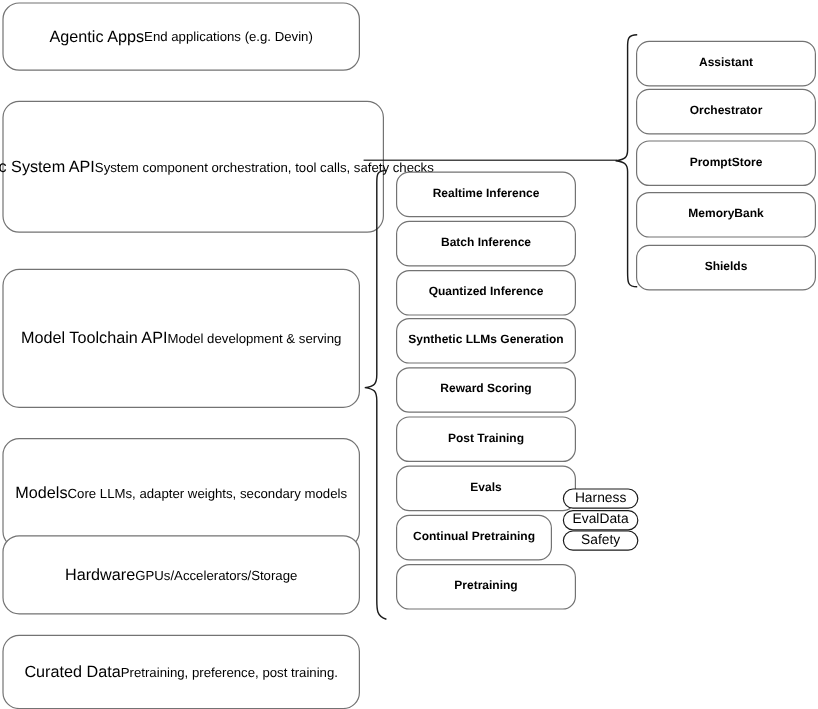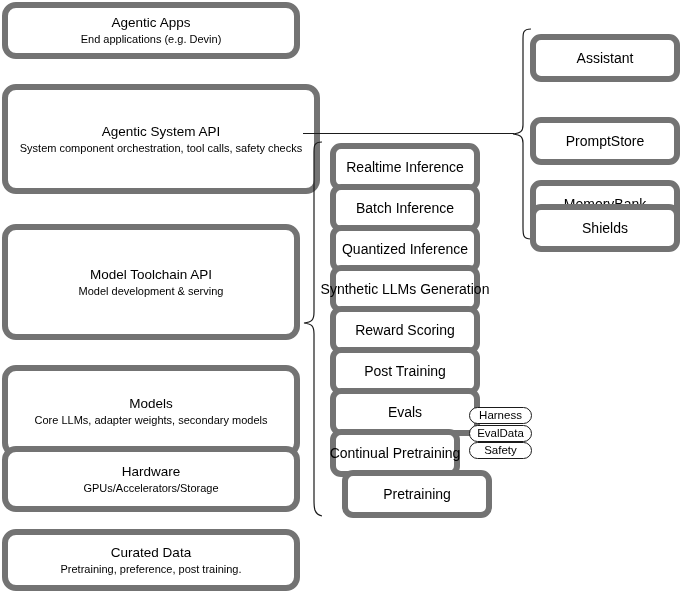--- a/index.html
+++ b/index.html
@@ -25,11 +25,10 @@
   .node {
     position: absolute;
     box-sizing: border-box;
-    border: 6px solid #737373;
+    border: 1px solid #737373;
     border-radius: 12px;
     background: #ffffff;
     display: flex;
-    flex-direction: column;
     align-items: center;
     justify-content: center;
     text-align: center;

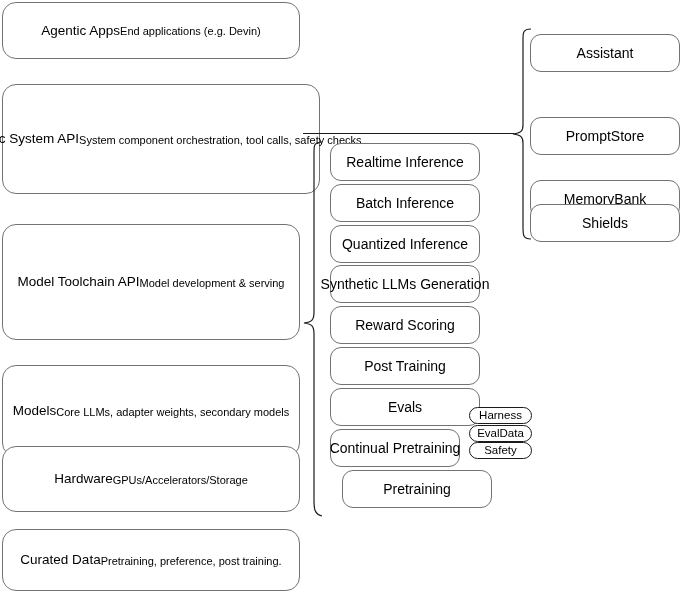--- a/index.html
+++ b/index.html
@@ -56,7 +56,7 @@
   .chip {
     border-radius: 11px;
   }
-  .chip .title { font-size: 14px; }
+  .chip .title { font-size: 10px; font-weight: bold; }
 
   
   .pill {

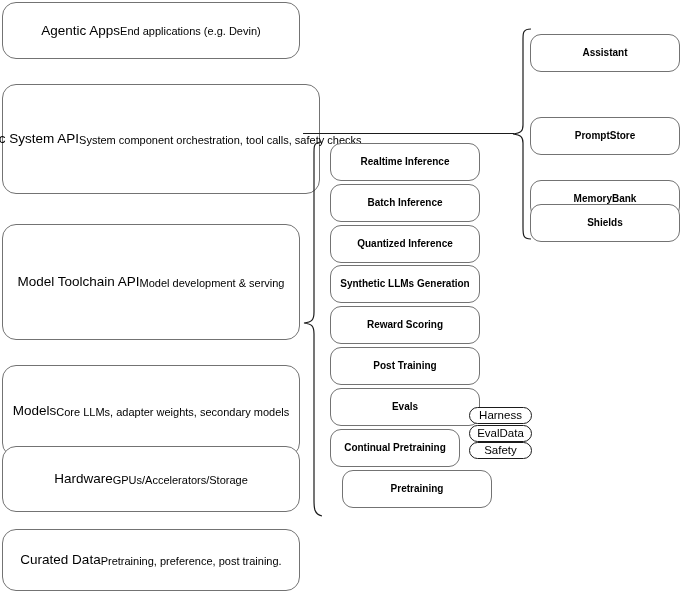--- a/index.html
+++ b/index.html
@@ -201,6 +201,9 @@
     <div class="title">Assistant</div>
   </div>
 
+  <div class="node chip" style="left:530px; top:74px; width:150px; height:33px;">
+    <div class="title">Orchestrator</div>
+  </div>
 
   <div class="node chip" style="left:530px; top:117px; width:150px; height:33px;">
     <div class="title">PromptStore</div>

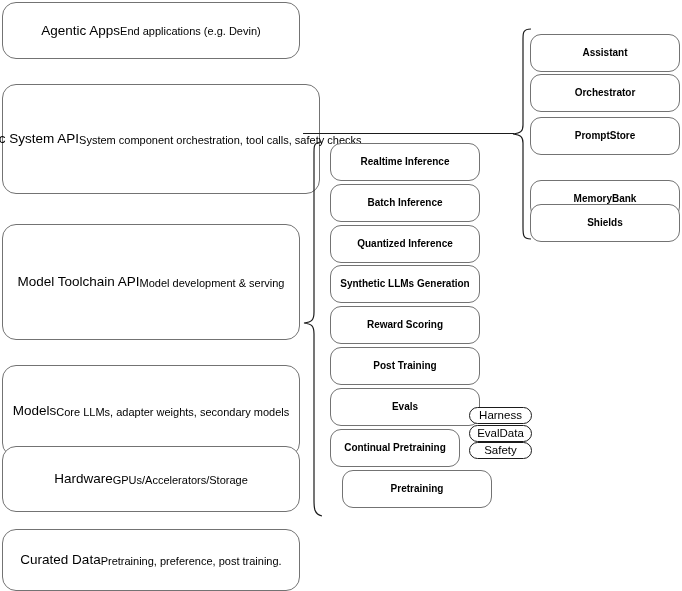--- a/index.html
+++ b/index.html
@@ -209,7 +209,7 @@
     <div class="title">PromptStore</div>
   </div>
 
-  <div class="node chip" style="left:530px; top:160px; width:150px; height:33px;margin-top:20px;">
+  <div class="node chip" style="left:530px; top:160px; width:150px; height:33px;">
     <div class="title">MemoryBank</div>
   </div>
 

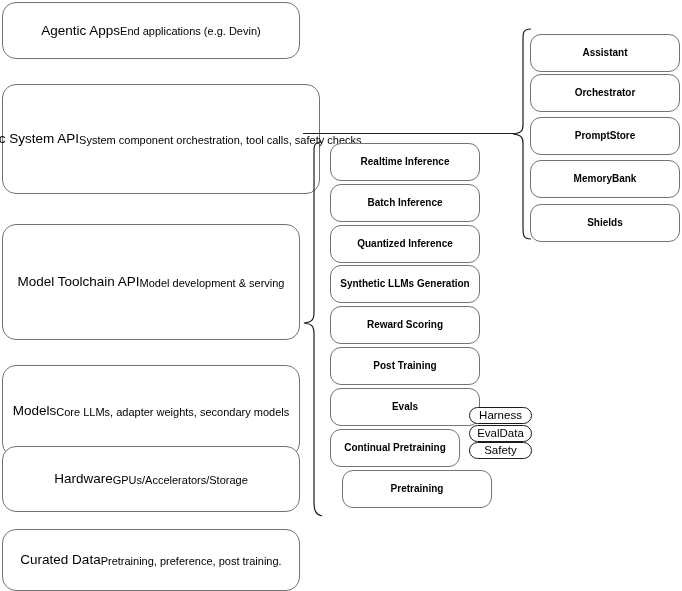--- a/index.html
+++ b/index.html
@@ -181,7 +181,7 @@
     <div class="title">Continual Pretraining</div>
   </div>
 
-  <div class="node chip" style="left:342px; top:470px; width:150px; height:32px;">
+  <div class="node chip" style="left:330px; top:470px; width:150px; height:32px;">
     <div class="title">Pretraining</div>
   </div>
 

